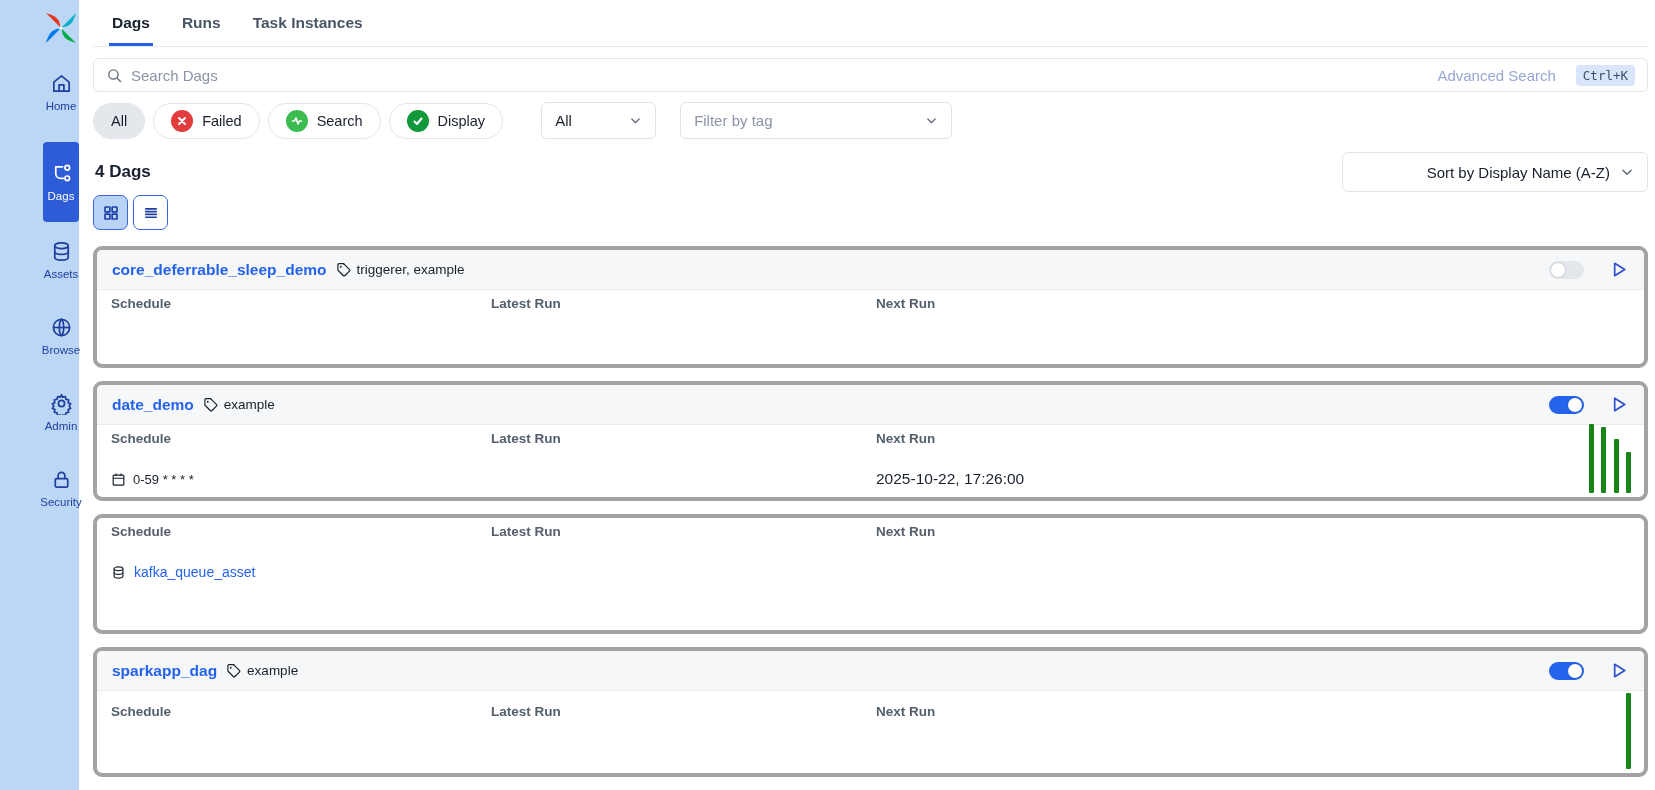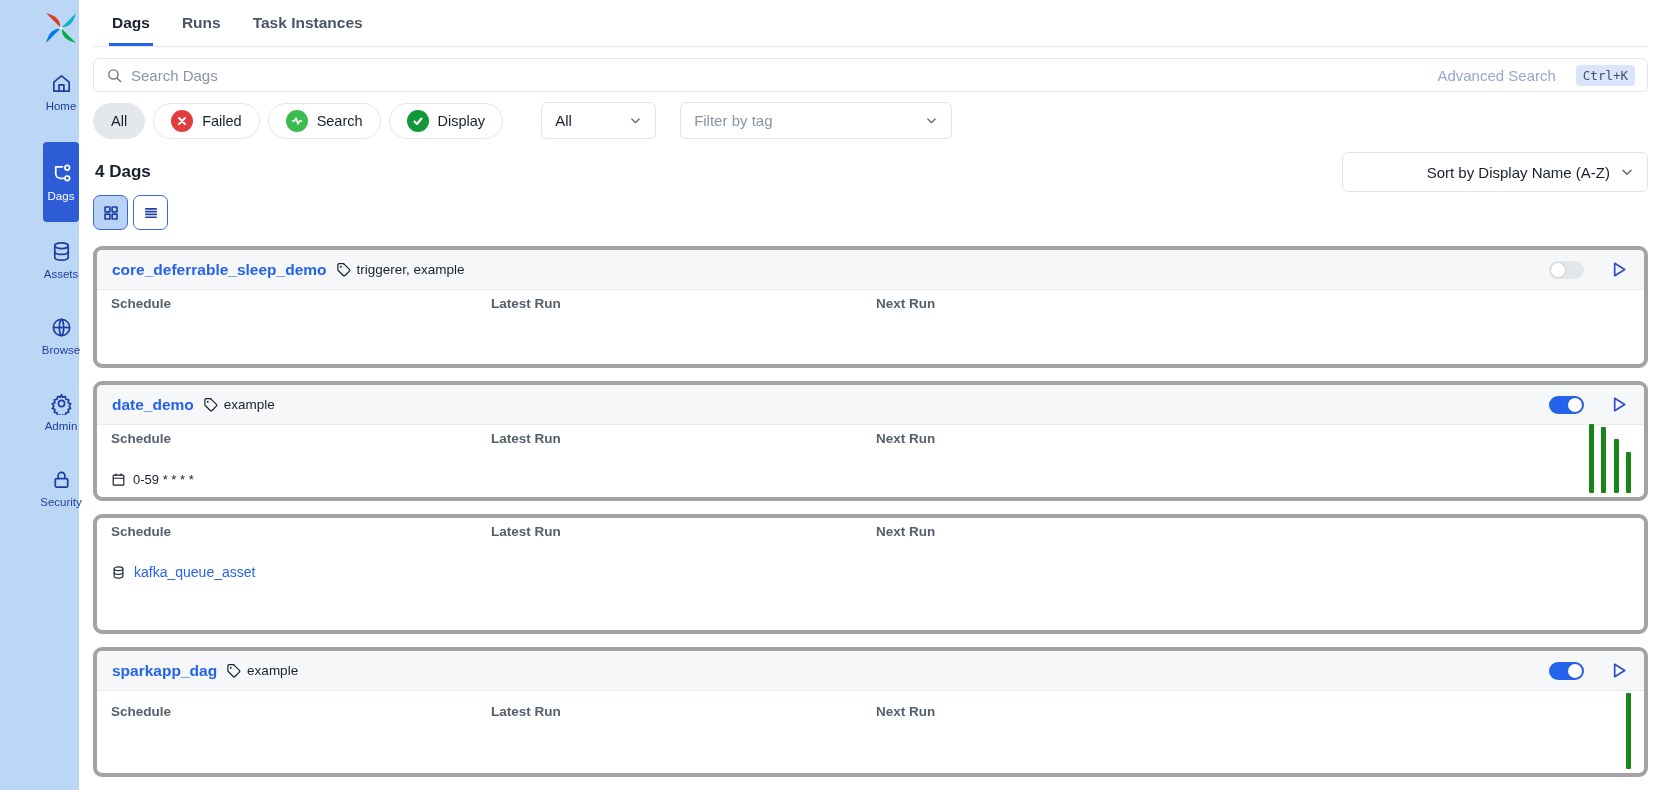--- a/index.html
+++ b/index.html
@@ -310,6 +310,7 @@
           </div>
           <div>
             <div class="col-label">Next Run</div>
+            <div class="col-value">2025-10-22, 17:26:00</div>
           </div>
         </div>
         <div class="bars">

